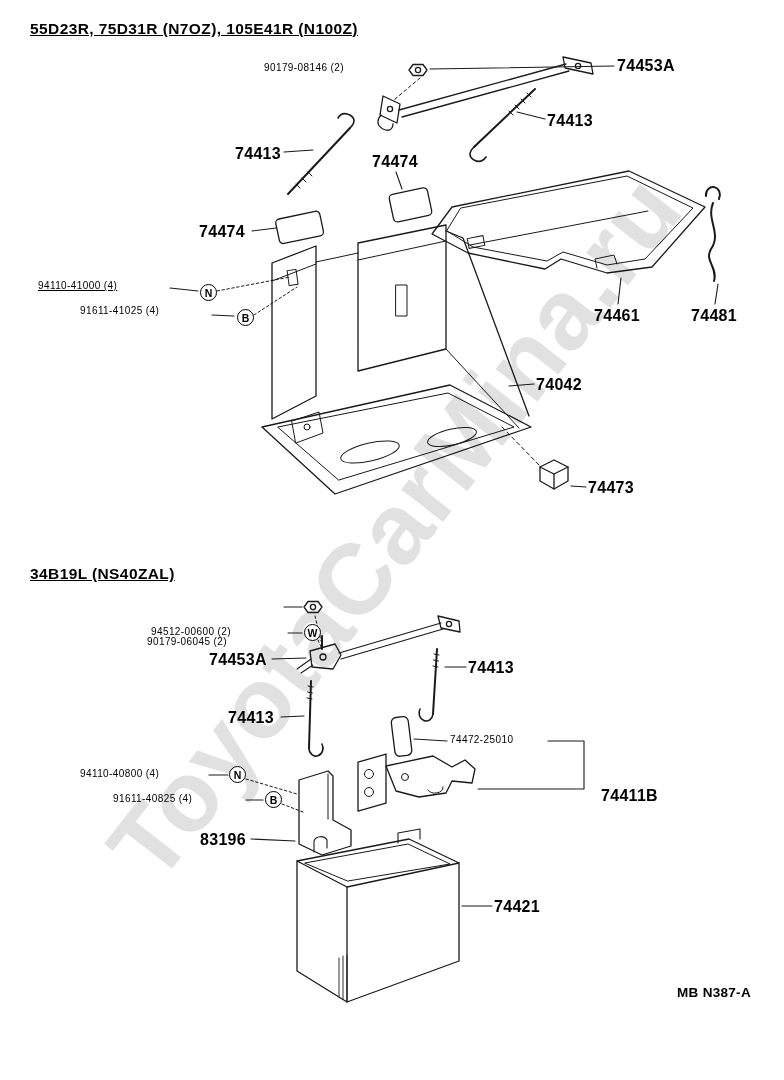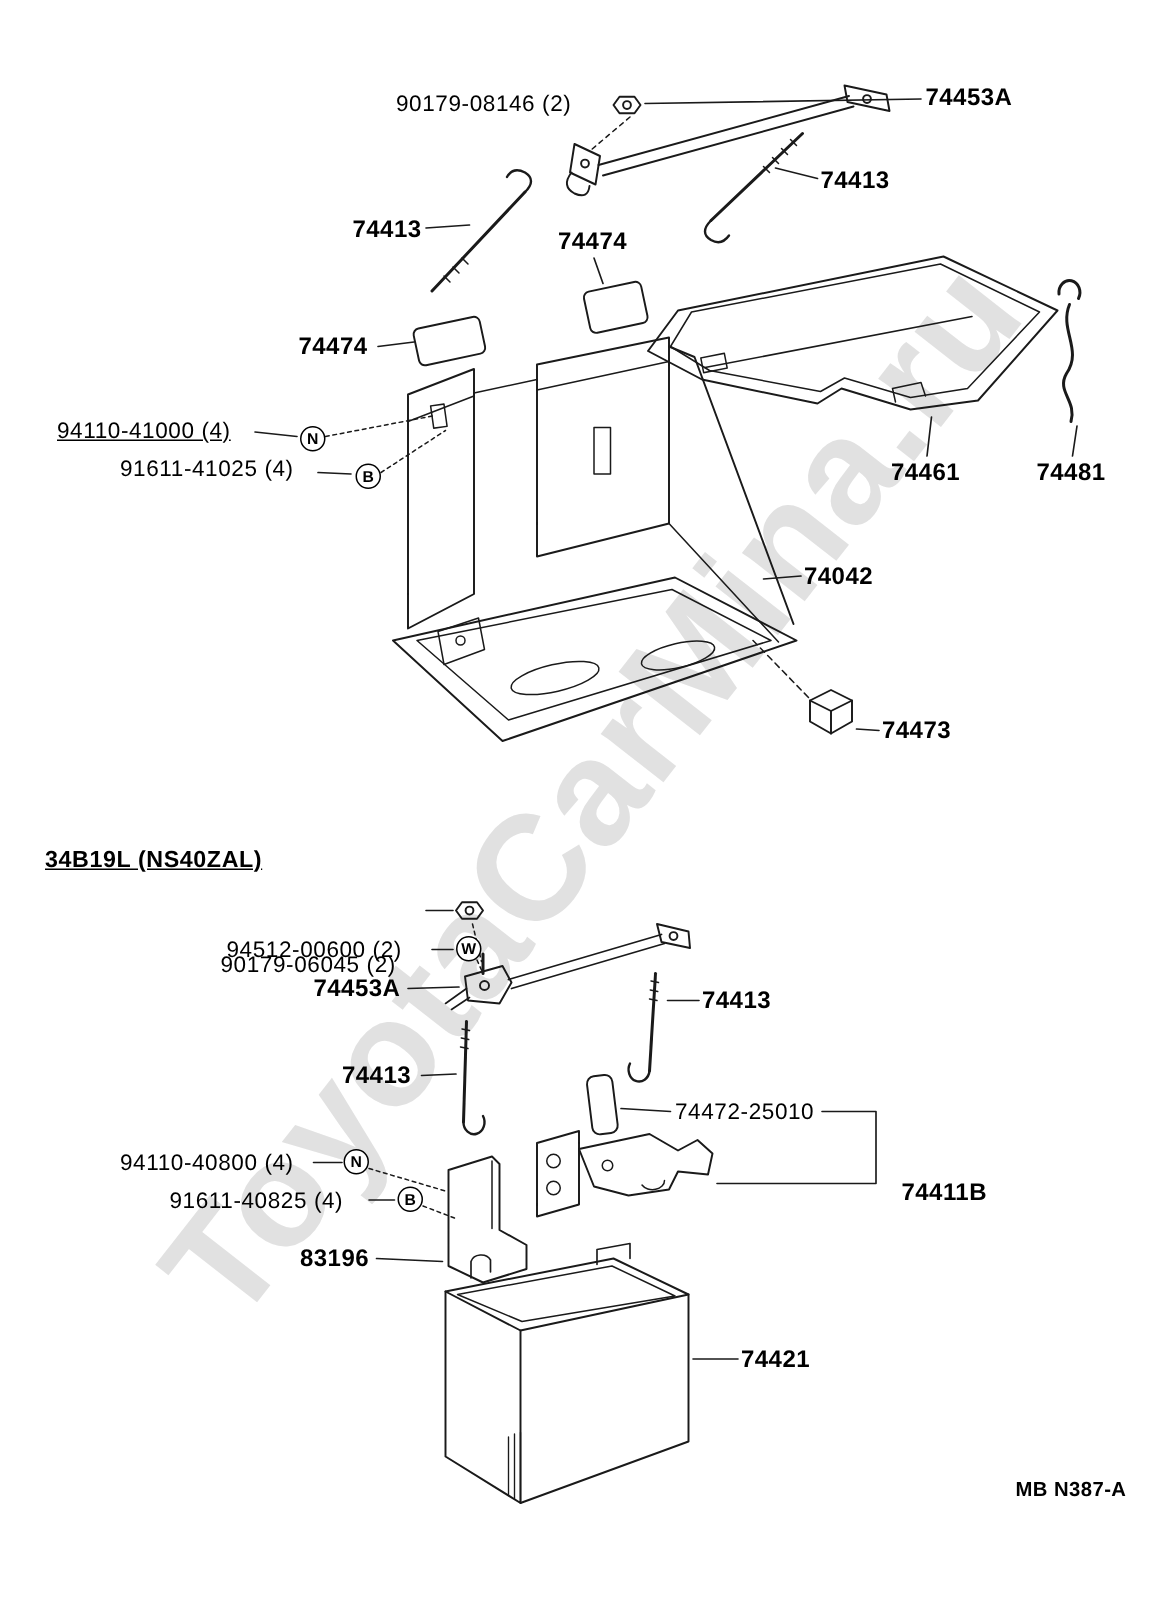--- a/index.html
+++ b/index.html
@@ -190,6 +190,7 @@
     </g>
   </svg>
 
+  <div class="lbl title" style="left:30px; top:20px;">55D23R, 75D31R (N7OZ), 105E41R (N100Z)</div>
 
   <div class="lbl ref" style="left:264px; top:62px;">90179-08146 (2)</div>
   <div class="lbl part" style="left:617px; top:57px;">74453A</div>

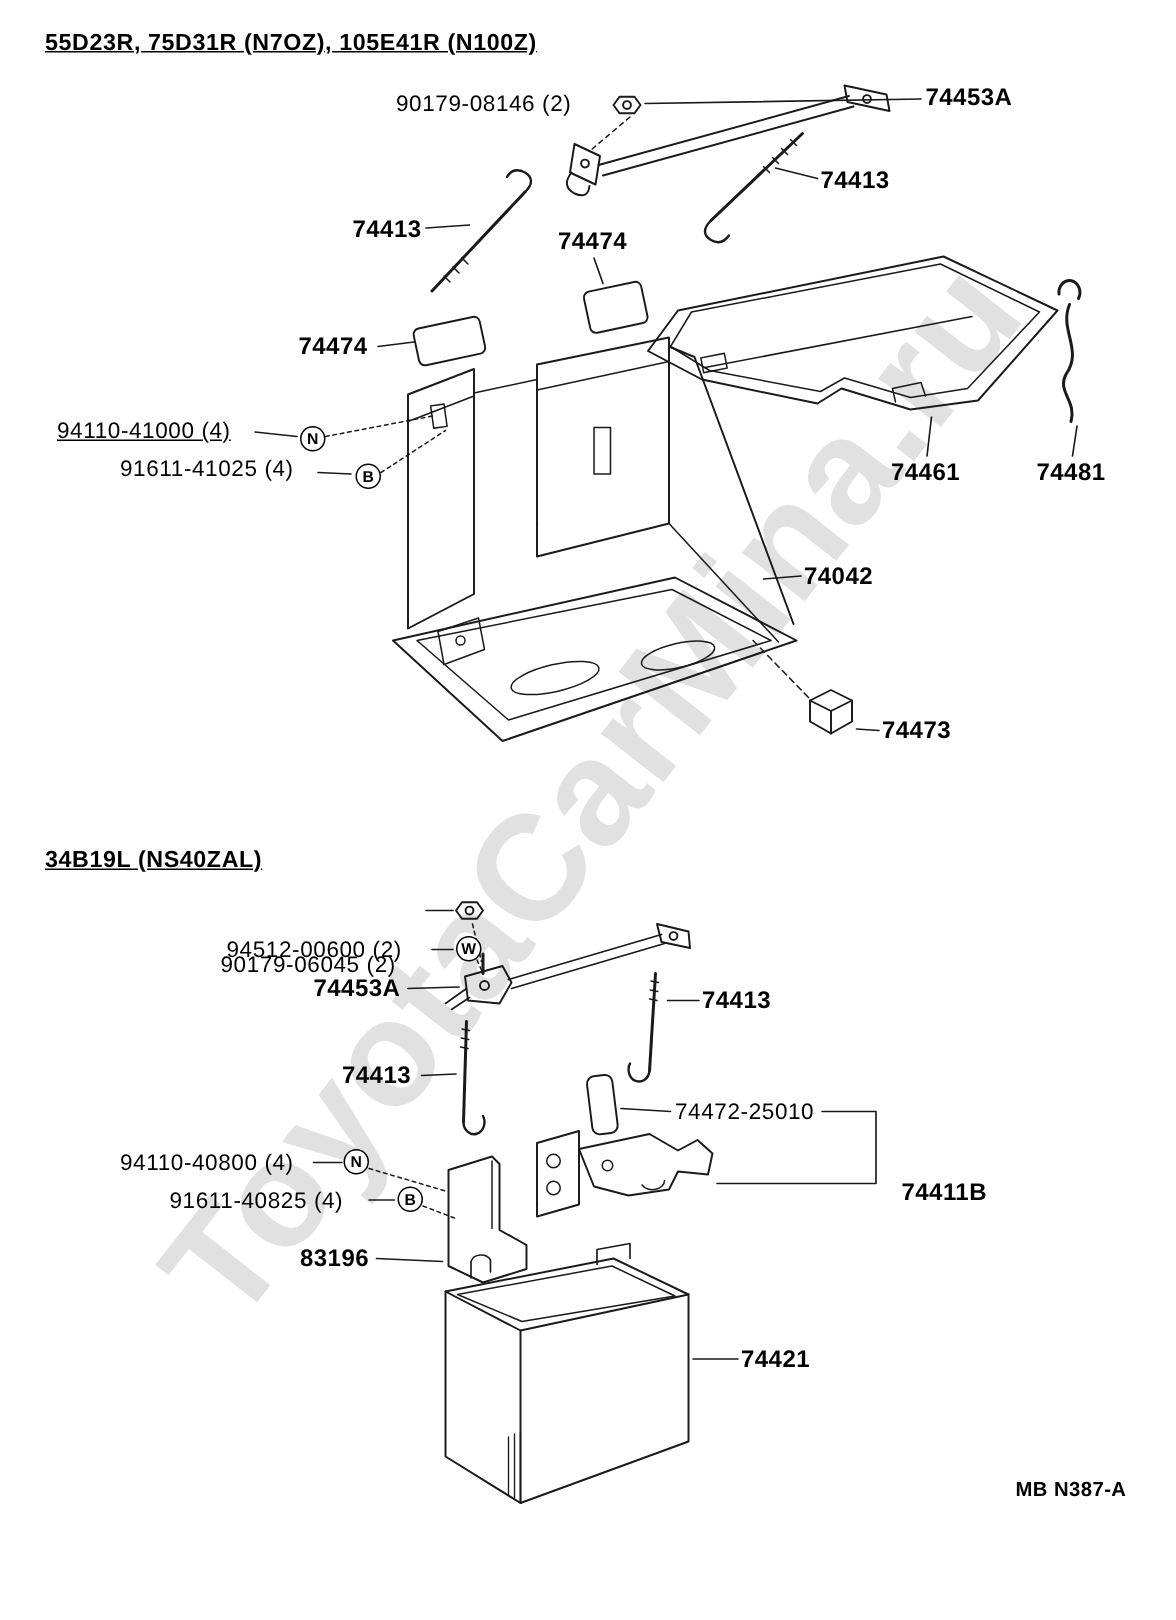--- a/index.html
+++ b/index.html
@@ -12,7 +12,7 @@
   svg.art { position:absolute; left:0; top:0; z-index:2; }
   .lbl { position:absolute; z-index:3; white-space:nowrap; line-height:1.1; }
   .part { font-weight:bold; font-size:16px; letter-spacing:0.3px; }
-  .ref  { font-size:15px; letter-spacing:0.4px;text-align:right; }
+  .ref  { font-size:10px; letter-spacing:0.4px;text-align:right; }
   .title{ font-weight:bold; font-size:15.5px; text-decoration:underline; letter-spacing:0.4px; }
   .sym  { position:absolute; z-index:3; width:17px; height:17px; border:1.6px solid #000; border-radius:50%;
           display:flex; align-items:center; justify-content:center; font-size:10.5px; font-weight:bold; background:#fff; }

